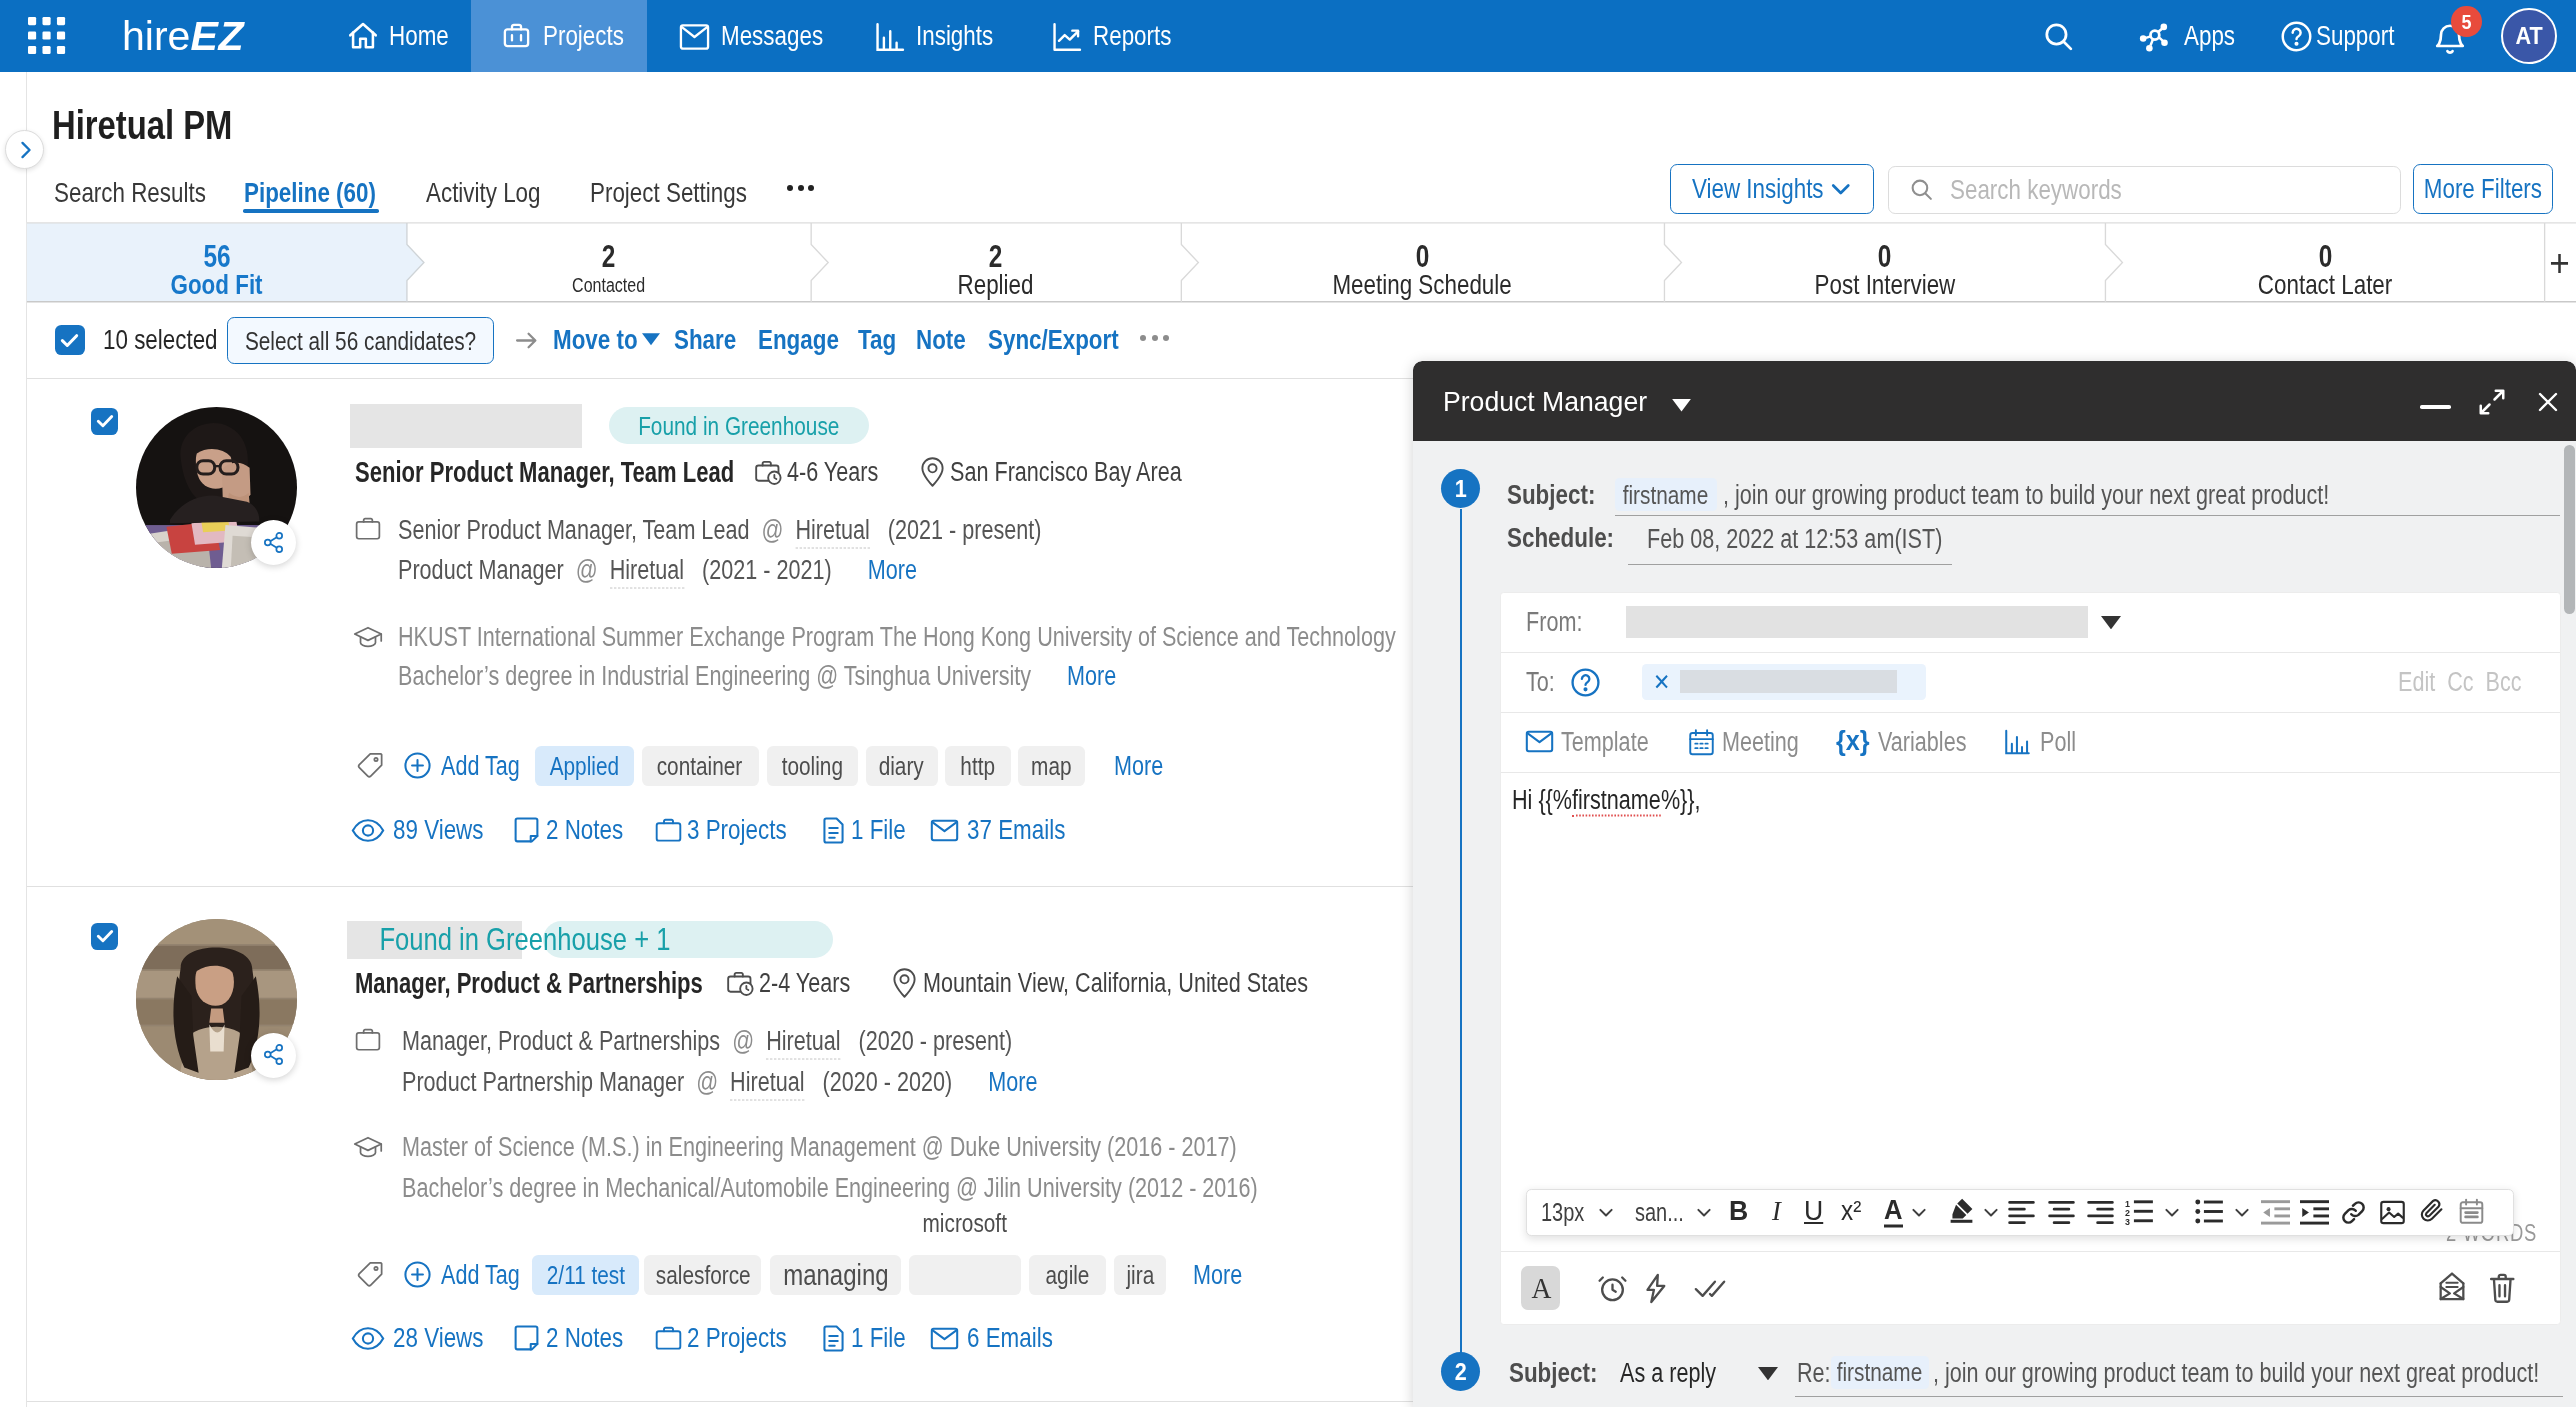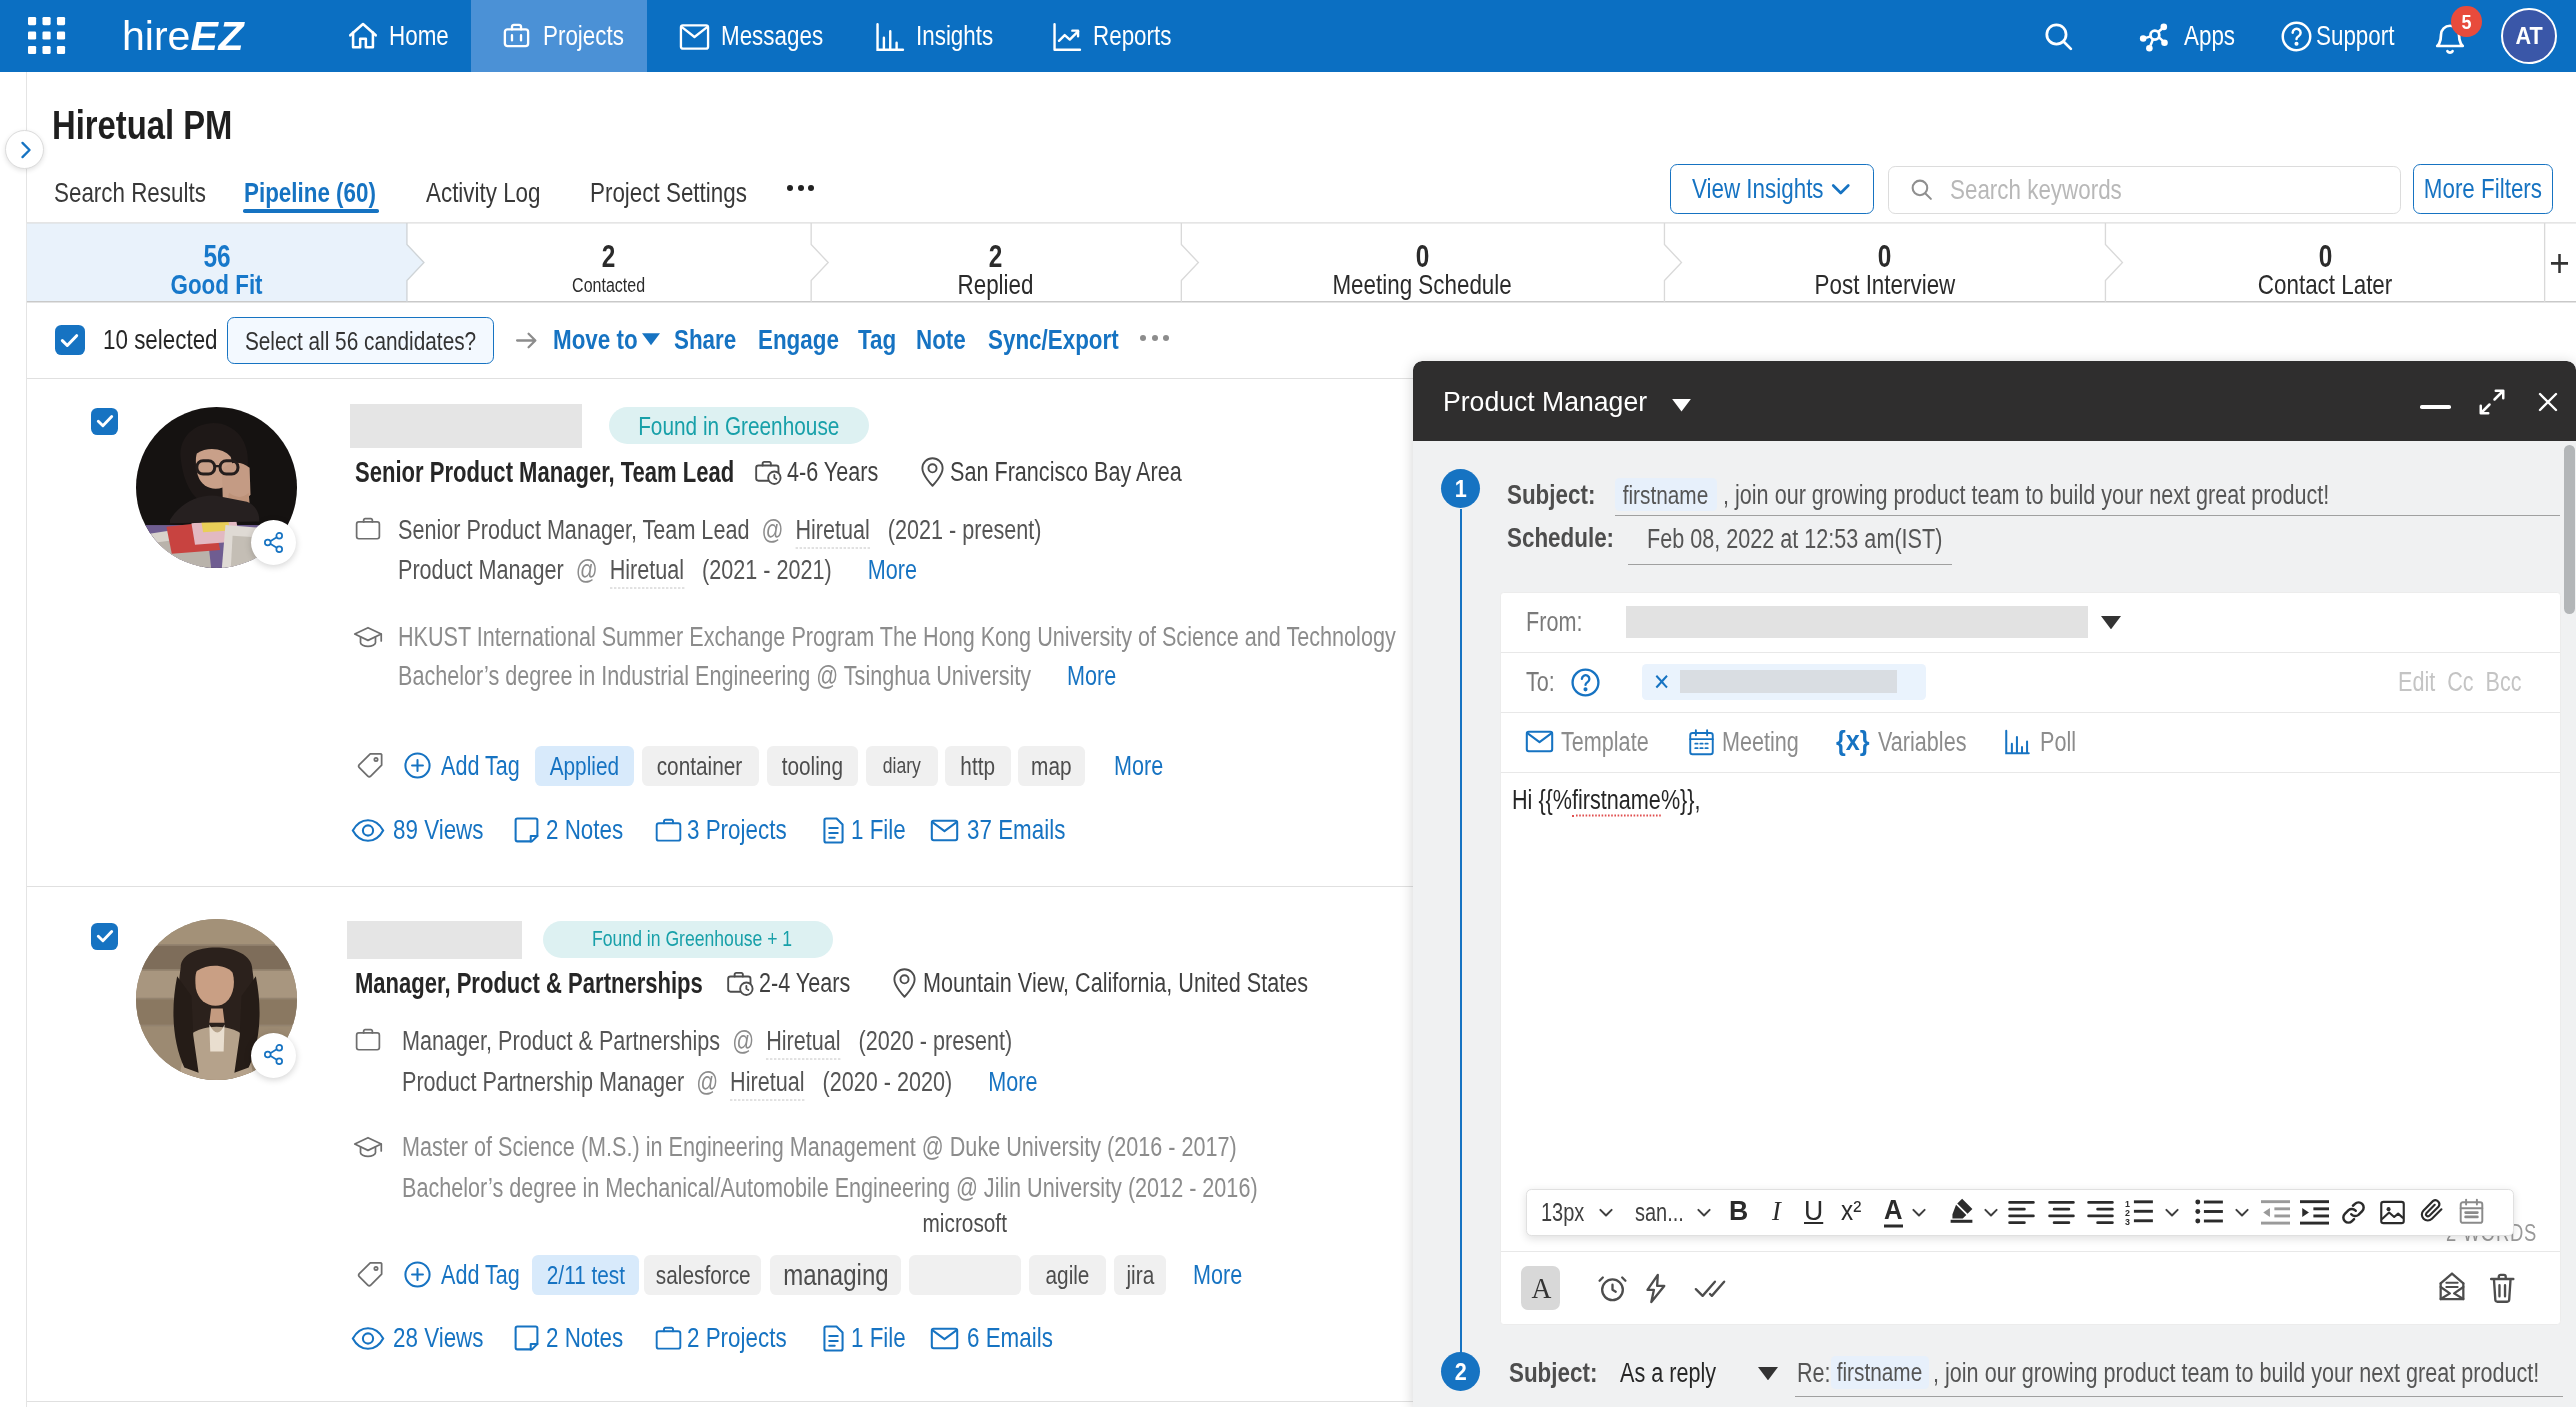--- a/index.html
+++ b/index.html
@@ -240,7 +240,7 @@
 <div class="abs" style="left:767px;top:746px;width:91px;height:40px;border-radius:6.3px;background:#f0f0f0;"></div>
 <div class="abs" style="left:454px;top:739px;width:717px;height:54px;line-height:54px;text-align:center;font-size:26px;color:#4d4d4d;"><span style="display:inline-block;white-space:nowrap;transform:scaleX(0.8);">tooling</span></div>
 <div class="abs" style="left:866px;top:746px;width:72px;height:40px;border-radius:6.3px;background:#f0f0f0;"></div>
-<div class="abs" style="left:543px;top:739px;width:717px;height:54px;line-height:54px;text-align:center;font-size:22px;color:#4d4d4d;"><span style="display:inline-block;white-space:nowrap;transform:scaleX(0.8);">diary</span></div>
+<div class="abs" style="left:543px;top:739px;width:717px;height:54px;line-height:54px;text-align:center;font-size:26px;color:#4d4d4d;"><span style="display:inline-block;white-space:nowrap;transform:scaleX(0.8);">diary</span></div>
 <div class="abs" style="left:945px;top:746px;width:66px;height:40px;border-radius:6.3px;background:#f0f0f0;"></div>
 <div class="abs" style="left:619px;top:739px;width:717px;height:54px;line-height:54px;text-align:center;font-size:26px;color:#4d4d4d;"><span style="display:inline-block;white-space:nowrap;transform:scaleX(0.8);">http</span></div>
 <div class="abs" style="left:1018px;top:746px;width:67px;height:40px;border-radius:6.3px;background:#f0f0f0;"></div>

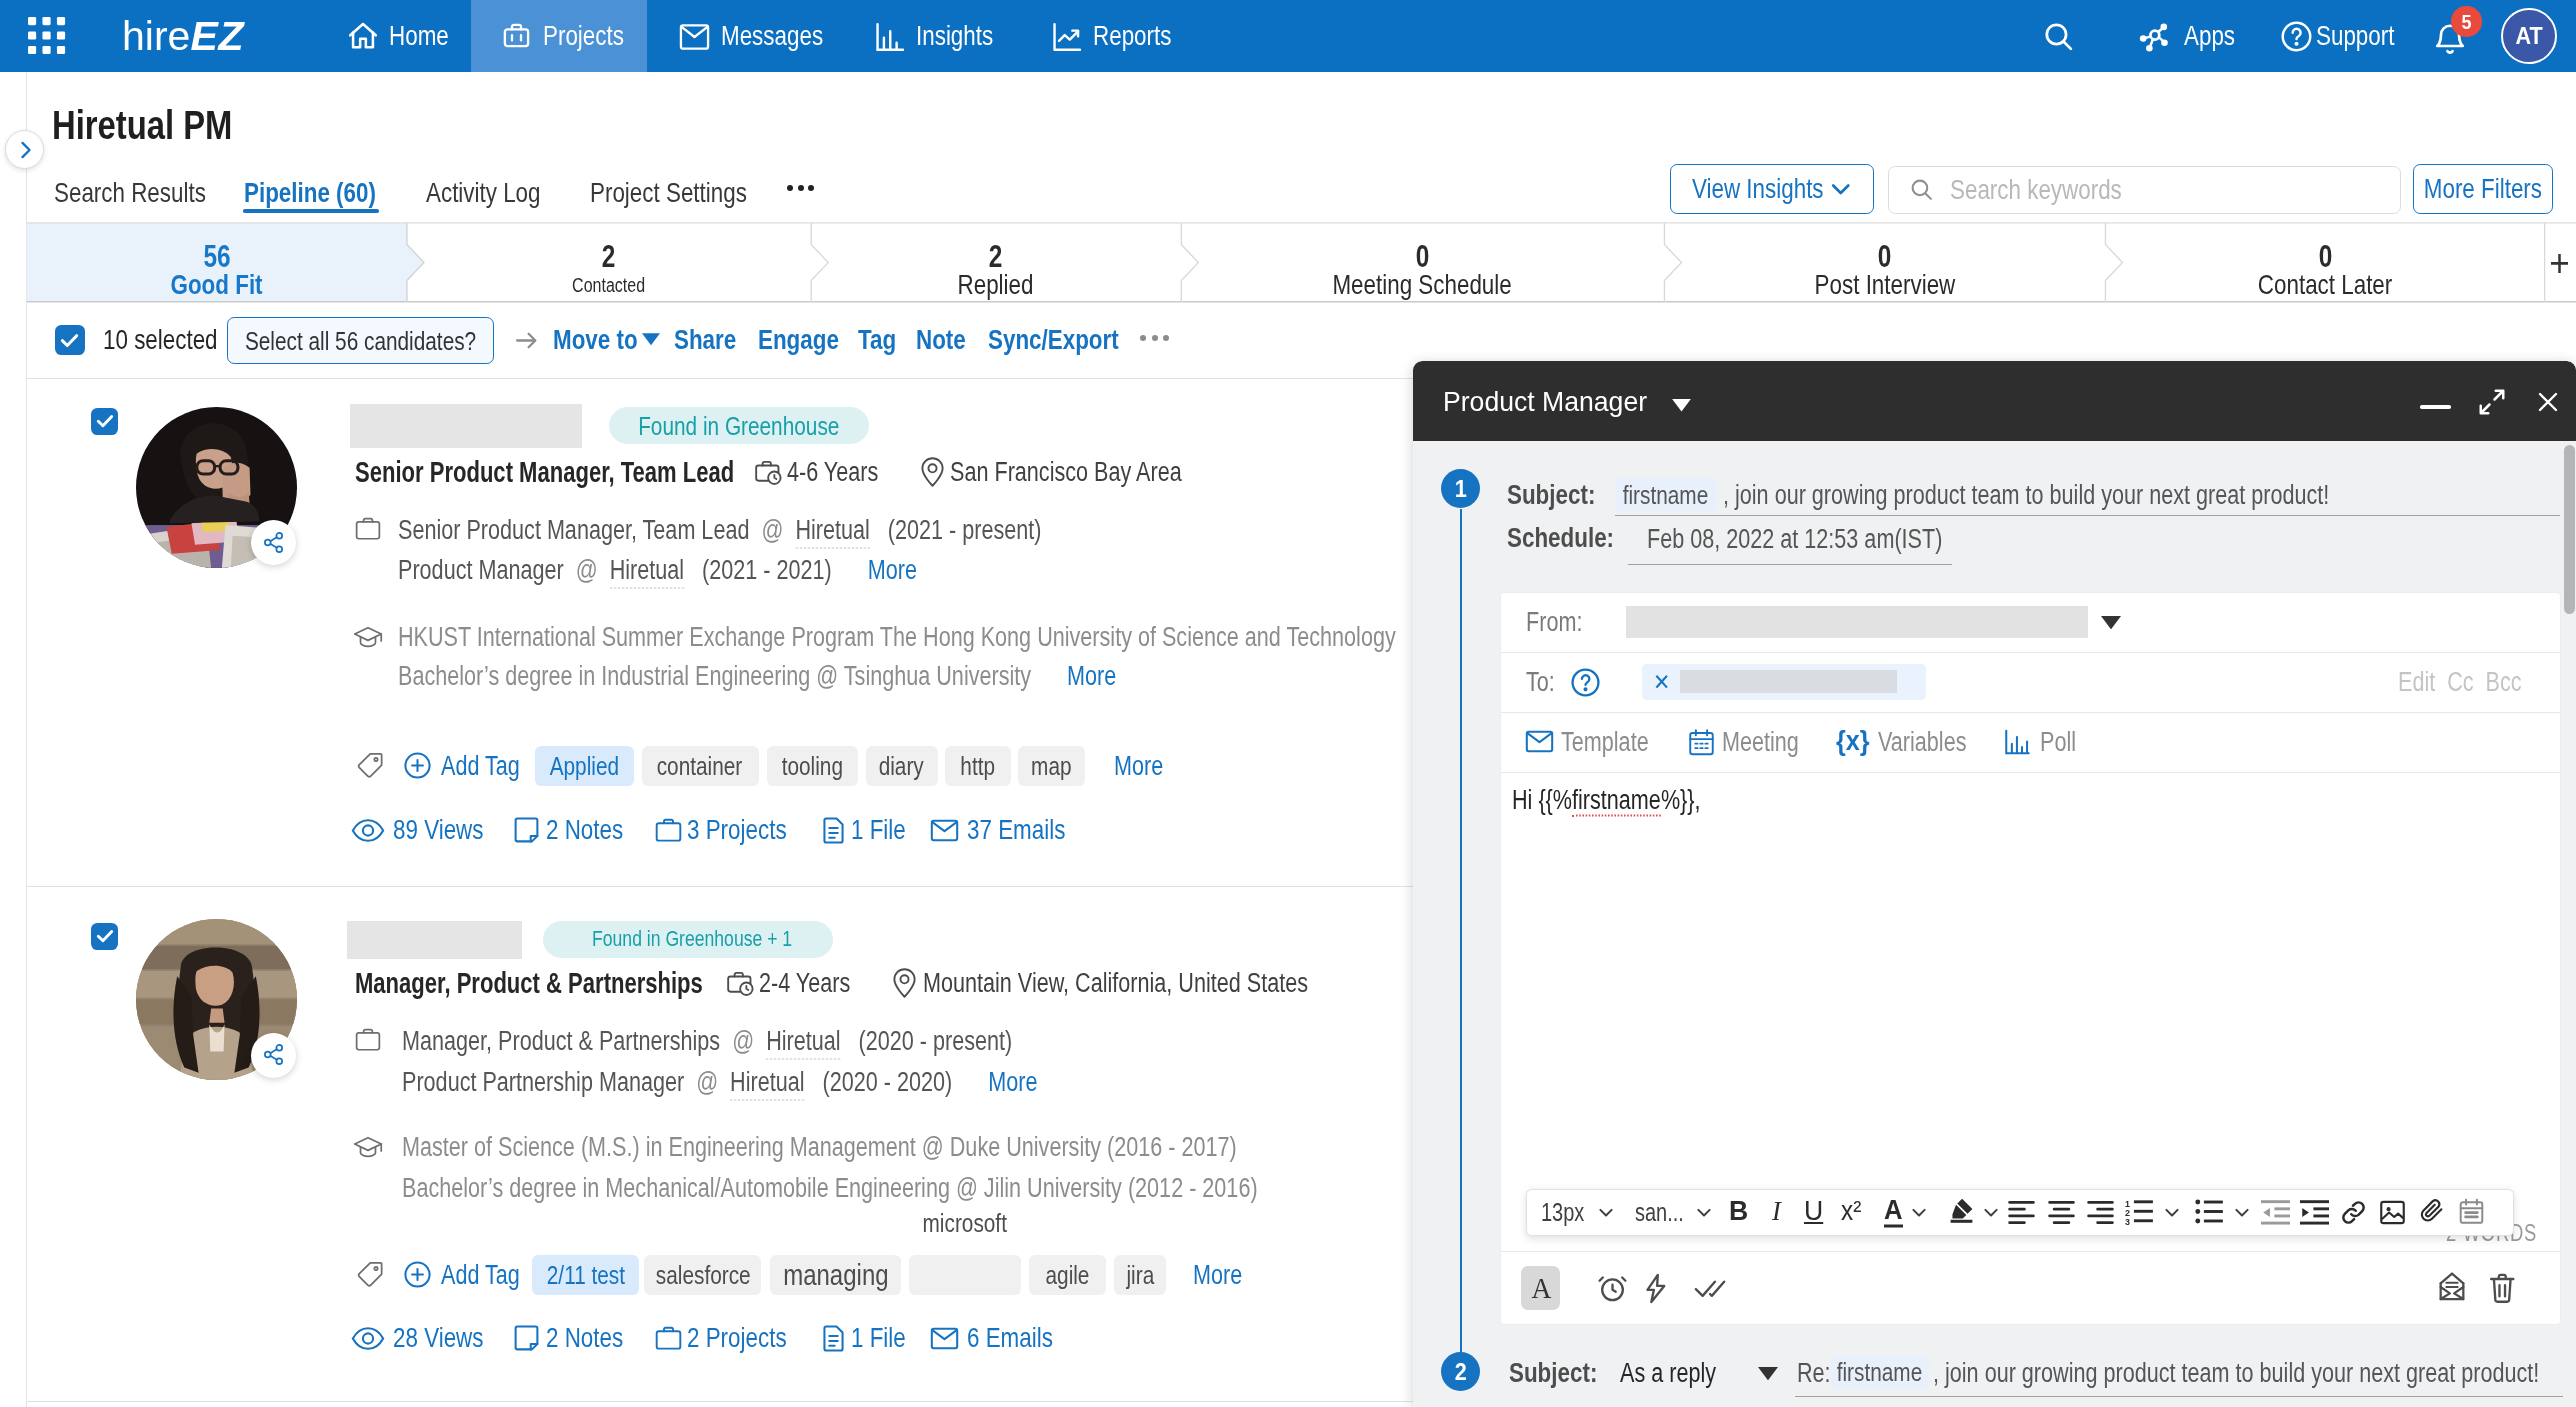--- a/index.html
+++ b/index.html
@@ -306,7 +306,7 @@
   </svg>
 <div class="abs" style="left:347px;top:921px;width:175px;height:38px;background:#e5e5e5;"></div>
 <div class="abs" style="left:543px;top:921px;width:290px;height:37px;border-radius:19px;background:#ddf1f2;"></div>
-<div class="abs" style="left:334px;top:912px;width:717px;height:54px;line-height:54px;text-align:center;font-size:22px;color:#18a0a9;"><span style="display:inline-block;white-space:nowrap;transform:scaleX(0.8);">Found in Greenhouse + 1</span></div>
+<div class="abs" style="left:343px;top:912px;width:717px;height:54px;line-height:54px;text-align:left;font-size:32px;color:#18a0a9;"><span style="display:inline-block;white-space:nowrap;transform:scaleX(0.8);">Found in Greenhouse + 1</span></div>
 <div class="abs tx" style="left:355px;top:983px;font-size:29px;color:#262626;font-weight:700;transform:translateY(-50%) scaleX(0.76);">Manager, Product &amp; Partnerships</div>
 <svg class="abs" style="left:726px;top:970px;" width="29" height="27" viewBox="0 0 24 23" fill="none" stroke="#4d4d4d" stroke-width="1.6" stroke-linecap="round" stroke-linejoin="round">
     <rect x="1.5" y="5.5" width="19" height="13" rx="2"></rect>

